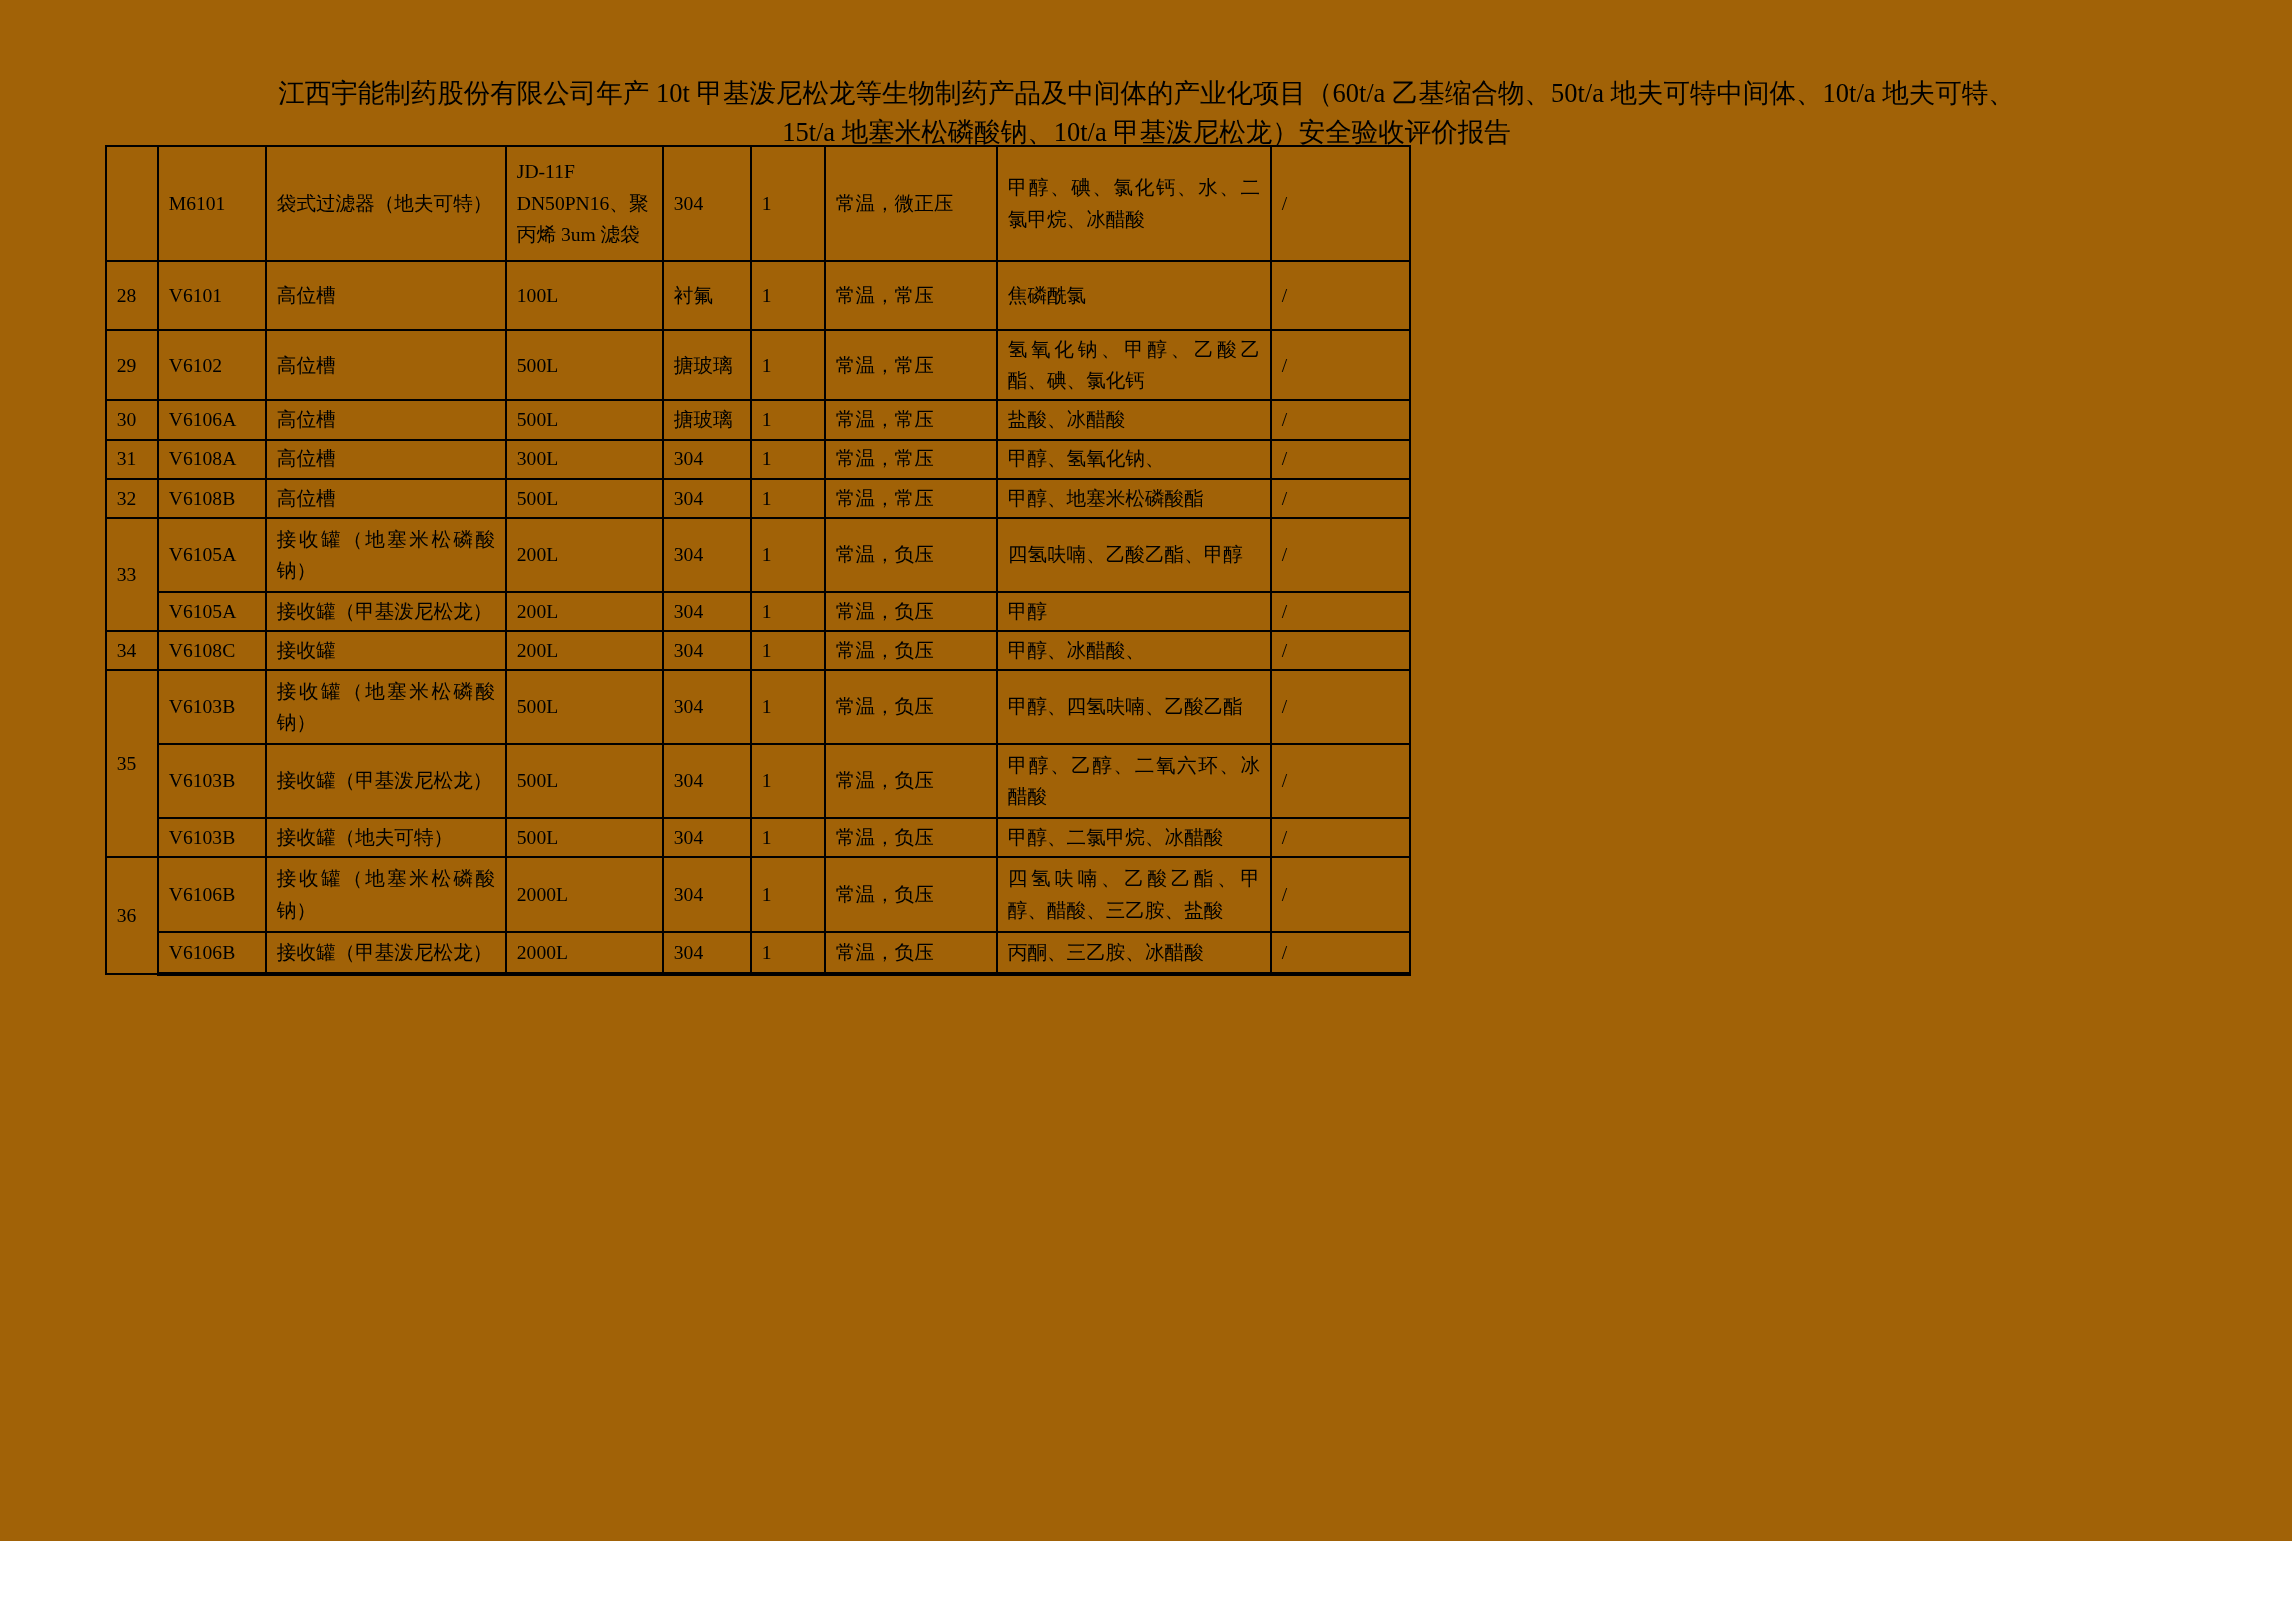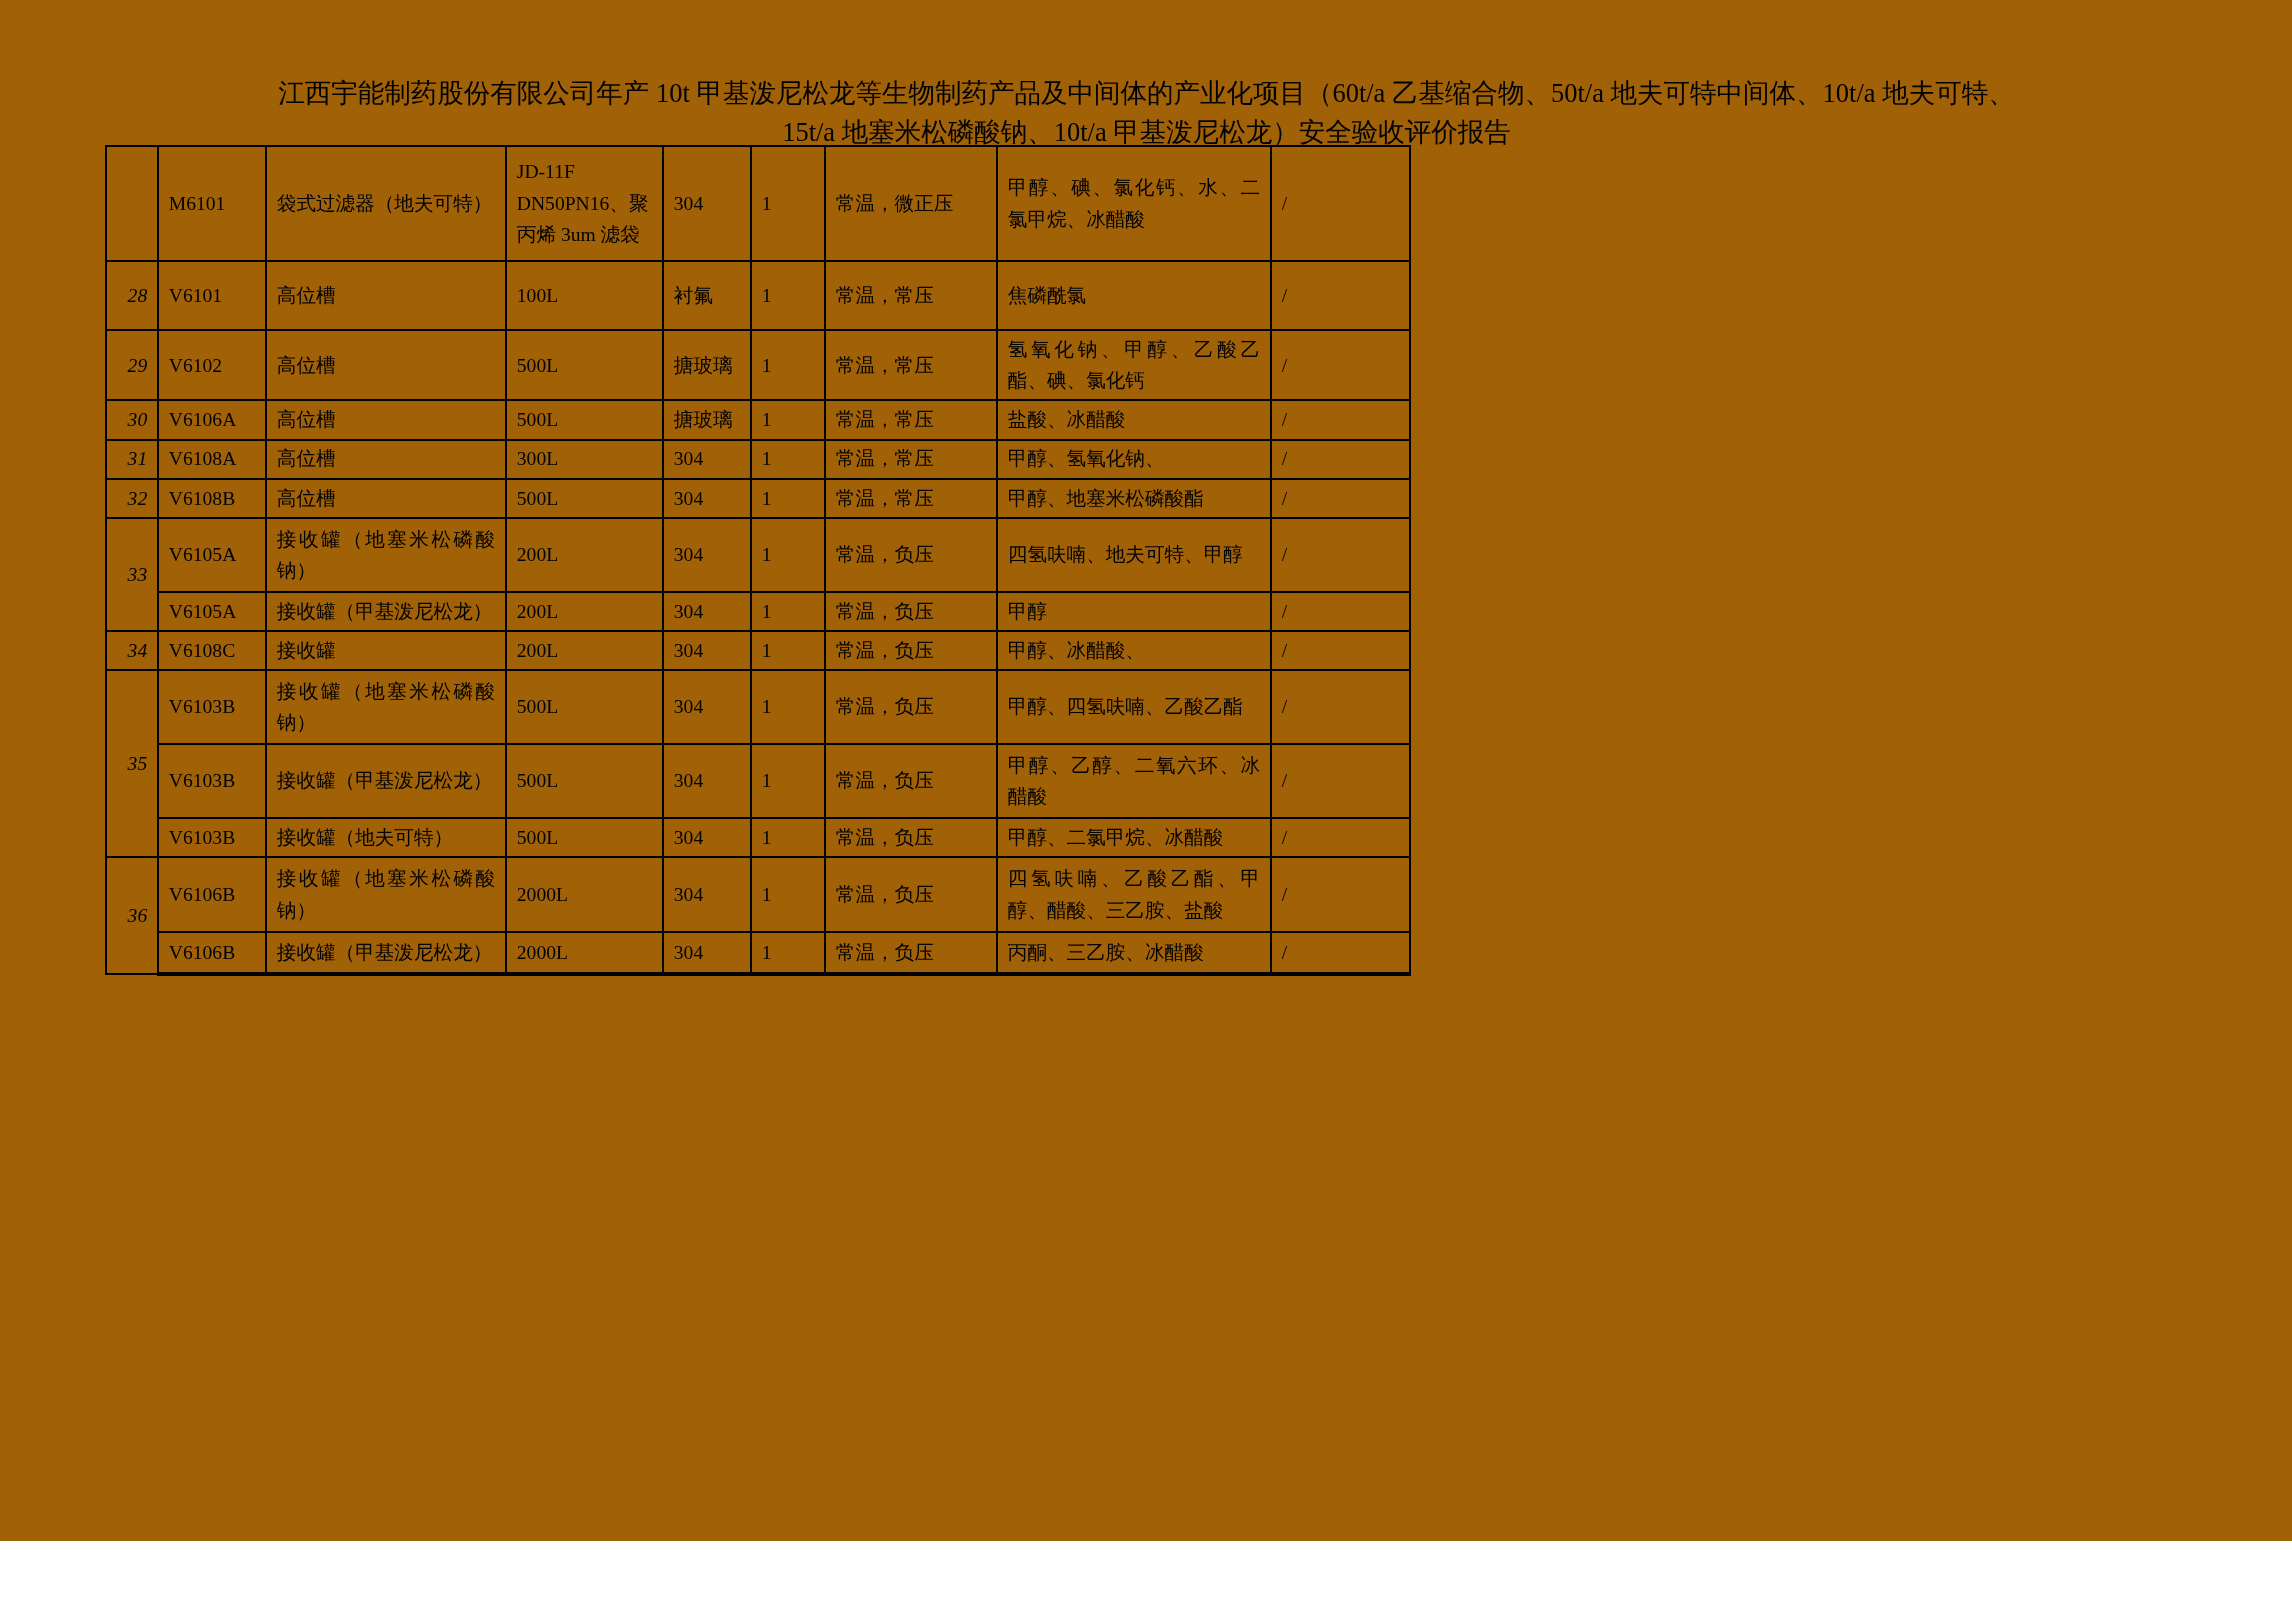--- a/index.html
+++ b/index.html
@@ -40,7 +40,7 @@
     overflow: hidden;
   }
   .eq-table tr:last-child td { border-bottom-width: 4.9px; }
-  .col-no { text-align: right; padding: 2.9px 2px; font-style: italic; }
+  .col-no { text-align: left; padding: 2.9px 2px; }
   .col-name { text-align: justify; padding: 2.9px 7.8px; }
   .col-media { text-align: justify; padding: 2.9px 9.8px; }
   .footer {

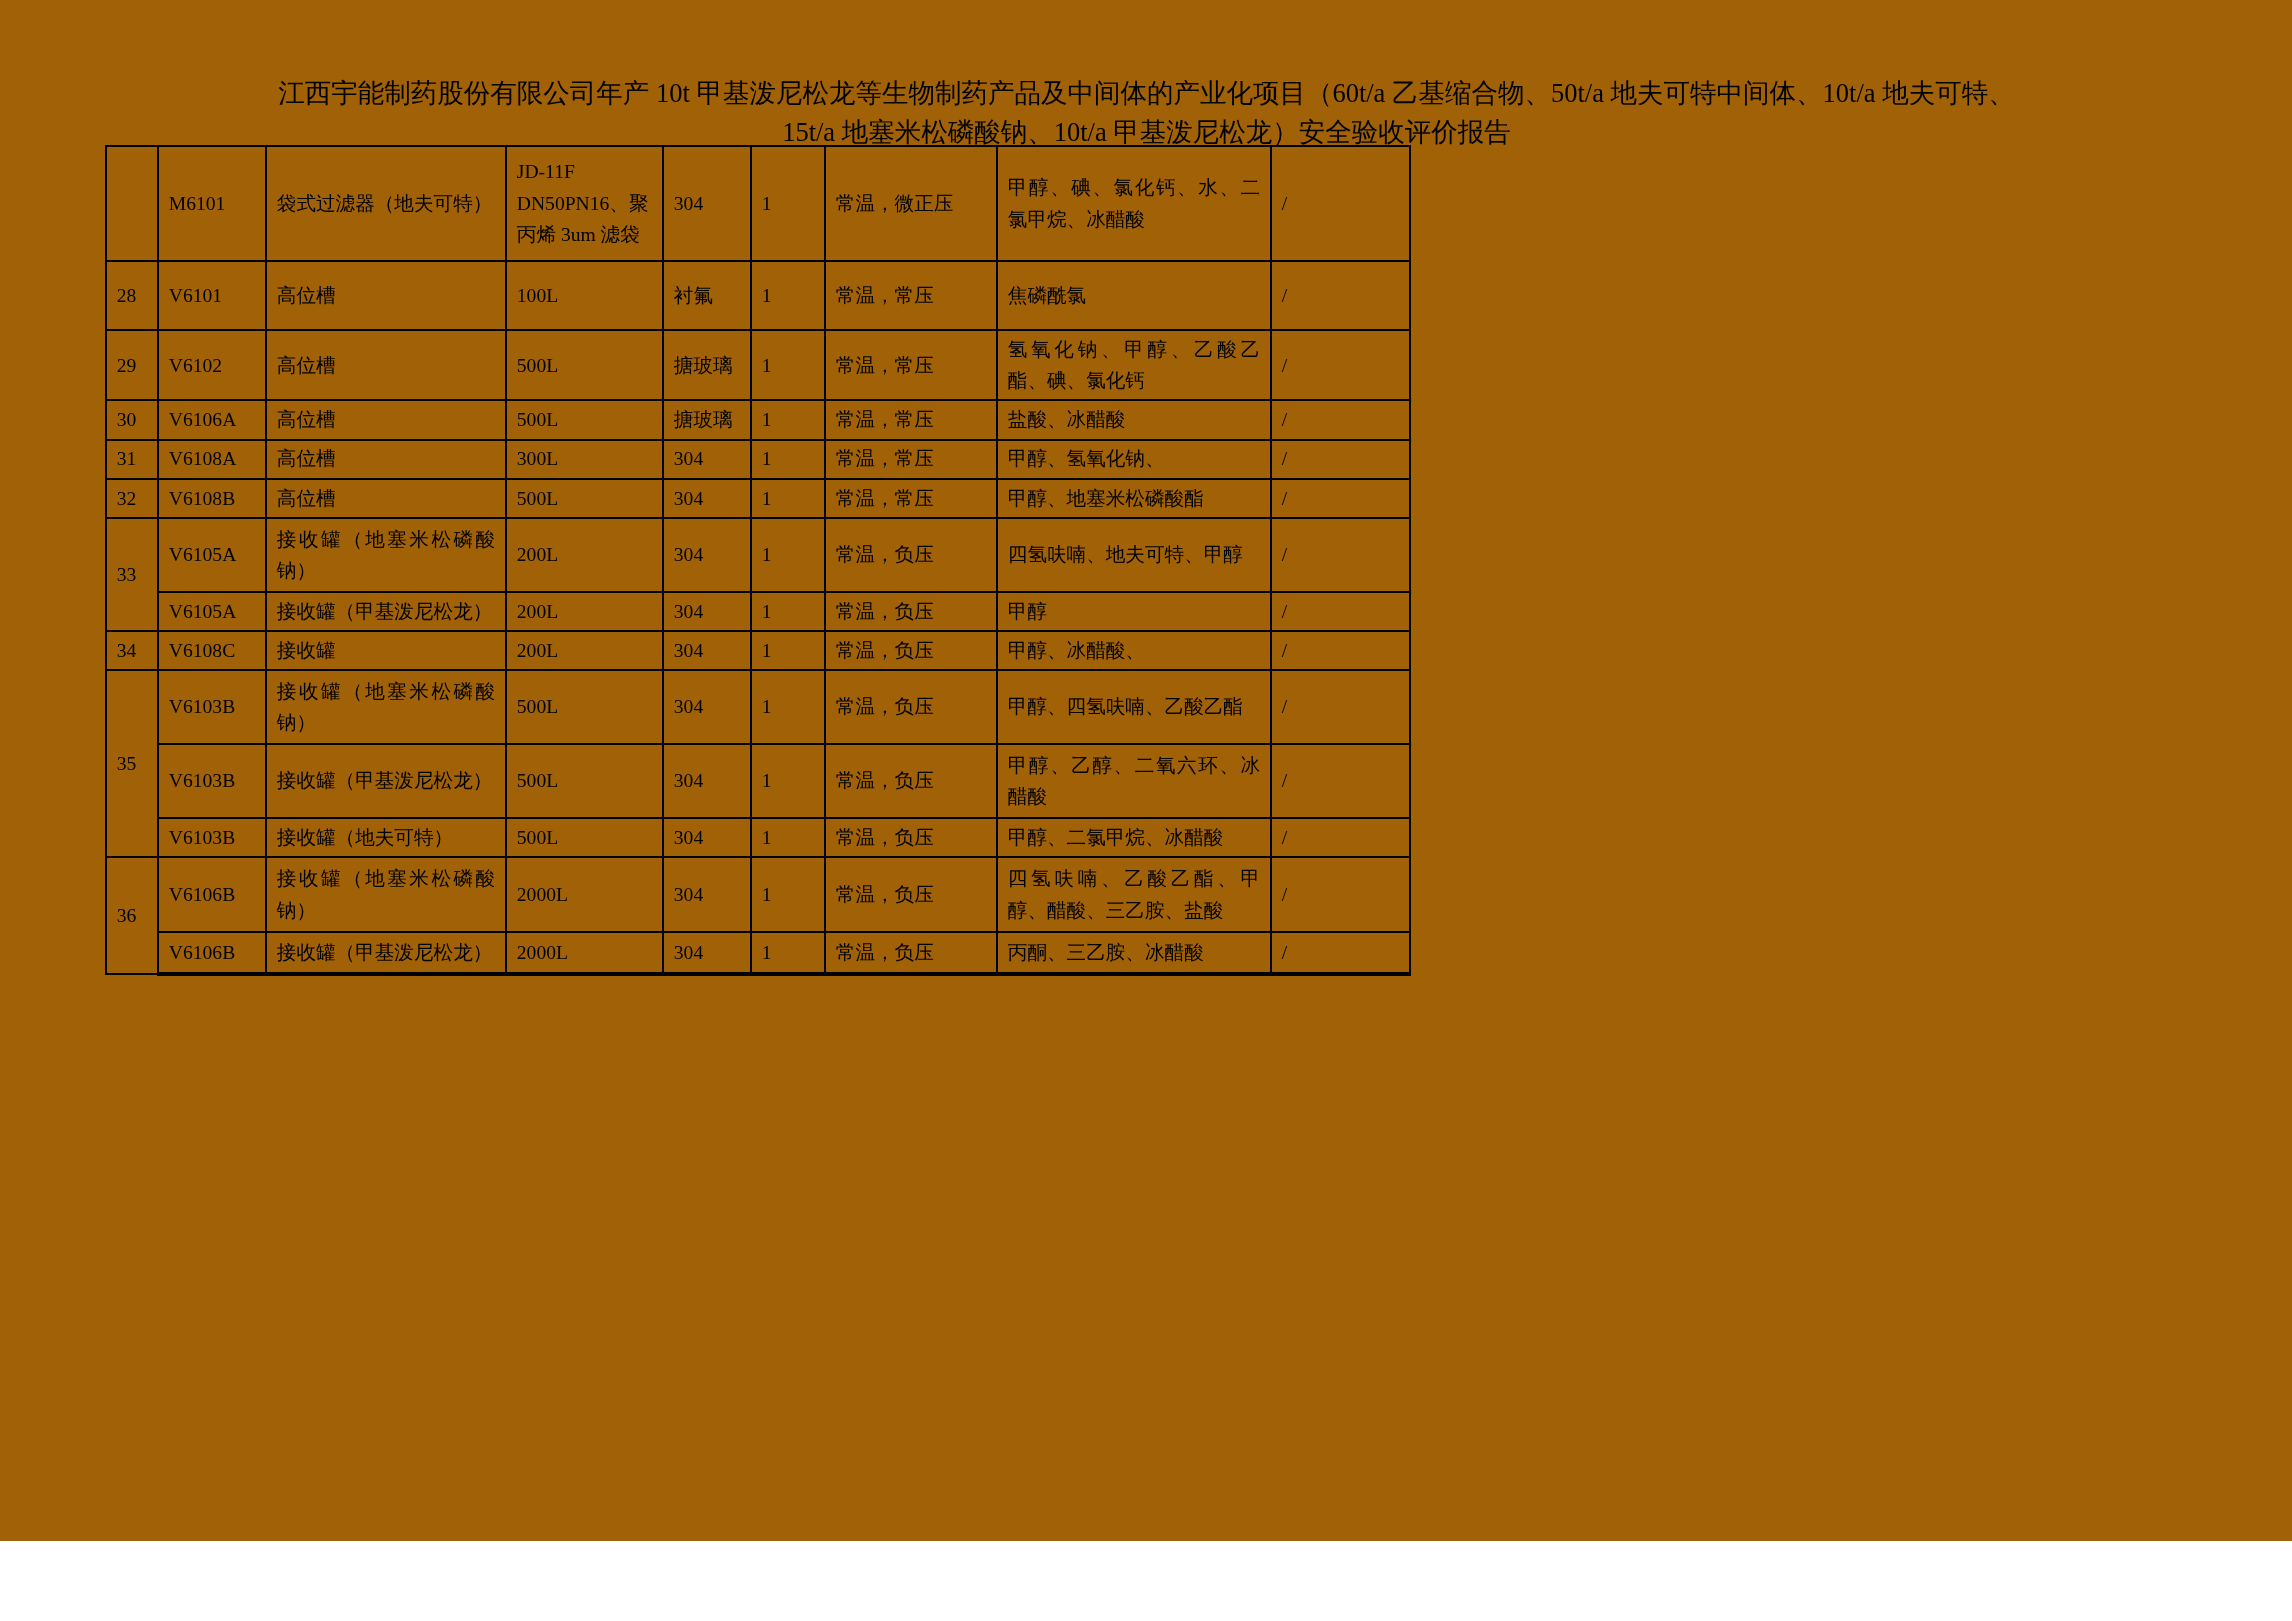--- a/index.html
+++ b/index.html
@@ -153,7 +153,7 @@
           <td class="col-material">304</td>
           <td class="col-qty">1</td>
           <td class="col-condition">常温，负压</td>
-          <td class="col-media">四氢呋喃、地夫可特、甲醇</td>
+          <td class="col-media">四氢呋喃、乙酸乙酯、甲醇</td>
           <td class="col-remark">/</td>
         </tr>
         <tr style="height: 39px;">

